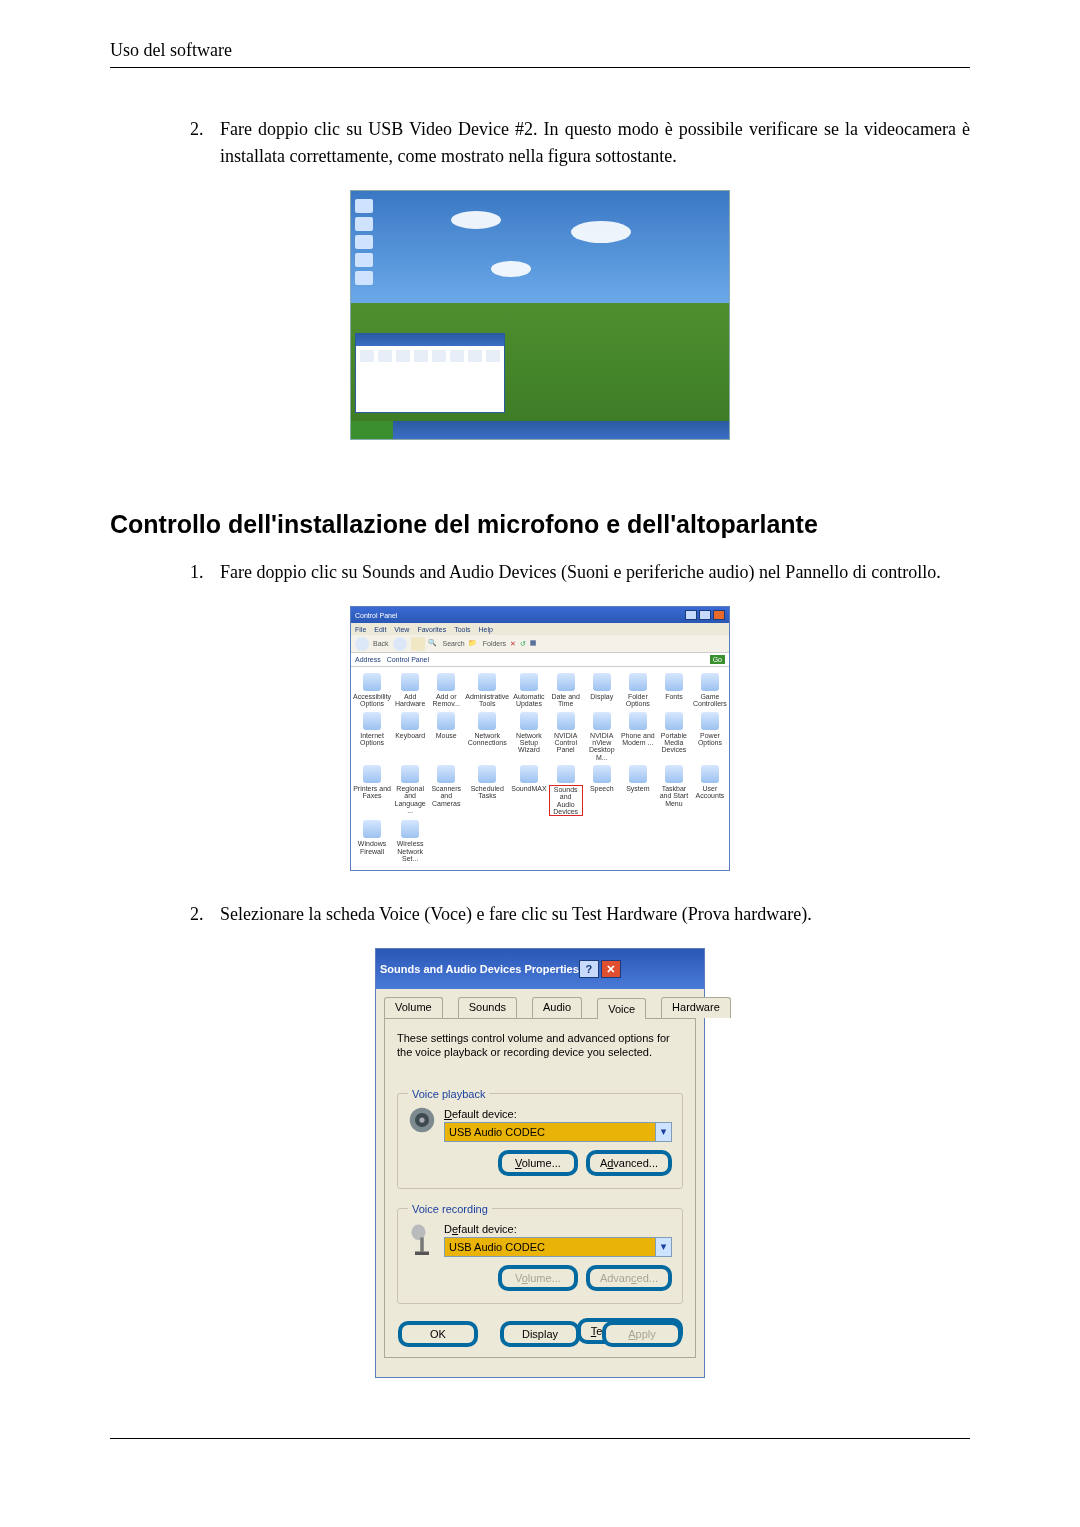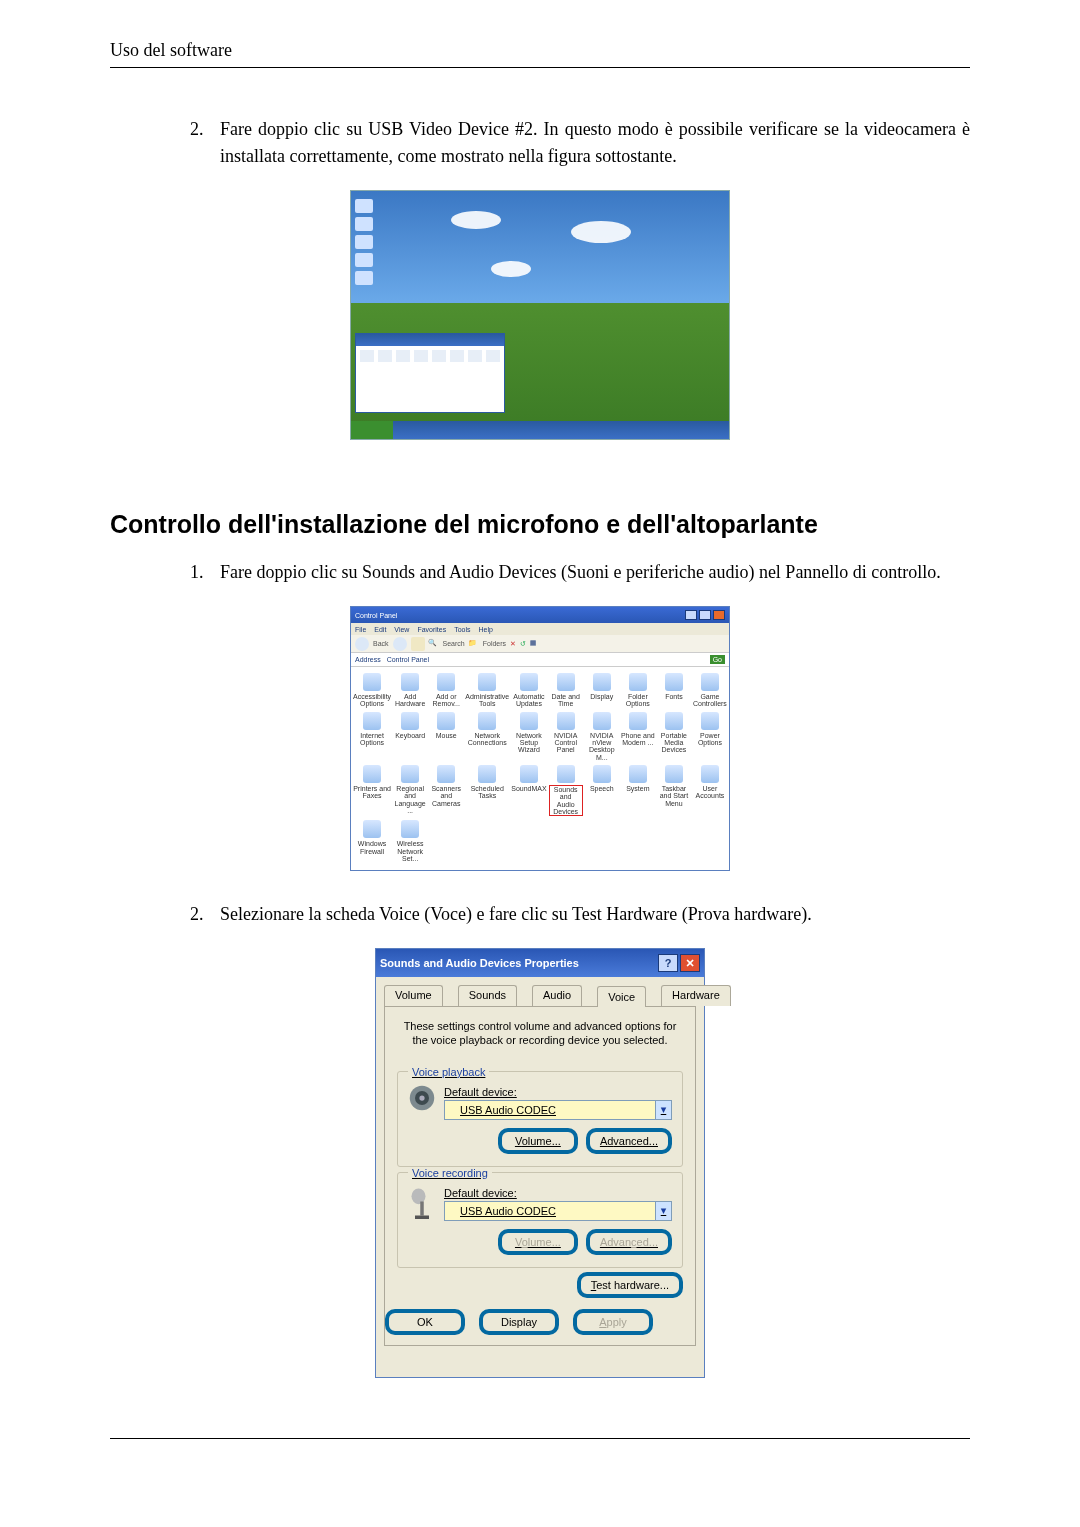--- a/index.html
+++ b/index.html
@@ -93,7 +93,7 @@
       width: 330px; height: 430px; border:1px solid #5a7fbf; background:#ece9d8;
       font-family: Tahoma, Arial, sans-serif; font-size:11px; color:#000; position:relative;
     }
-    .fig3 .titlebar { height:28px; background:linear-gradient(#2a57b5,#4a7bd9); color:#fff; display:flex; justify-content:space-between; align-items:center; padding:0 4px; font-weight:bold; }
+    .fig3 .titlebar { height:40px; background:linear-gradient(#2a57b5,#4a7bd9); color:#fff; display:flex; justify-content:flex-start; align-items:center; padding:0 4px; font-weight:bold; }
     .fig3 .titlebar .btns { display:flex; gap:2px; }
     .fig3 .titlebar .wb { width:20px; height:18px; display:flex; align-items:center; justify-content:center; background:#c8dafc; border:1px solid #1a3a7a; color:#1a3a7a; font-weight:bold; }
     .fig3 .titlebar .wx { background:#e05030; color:#fff; }

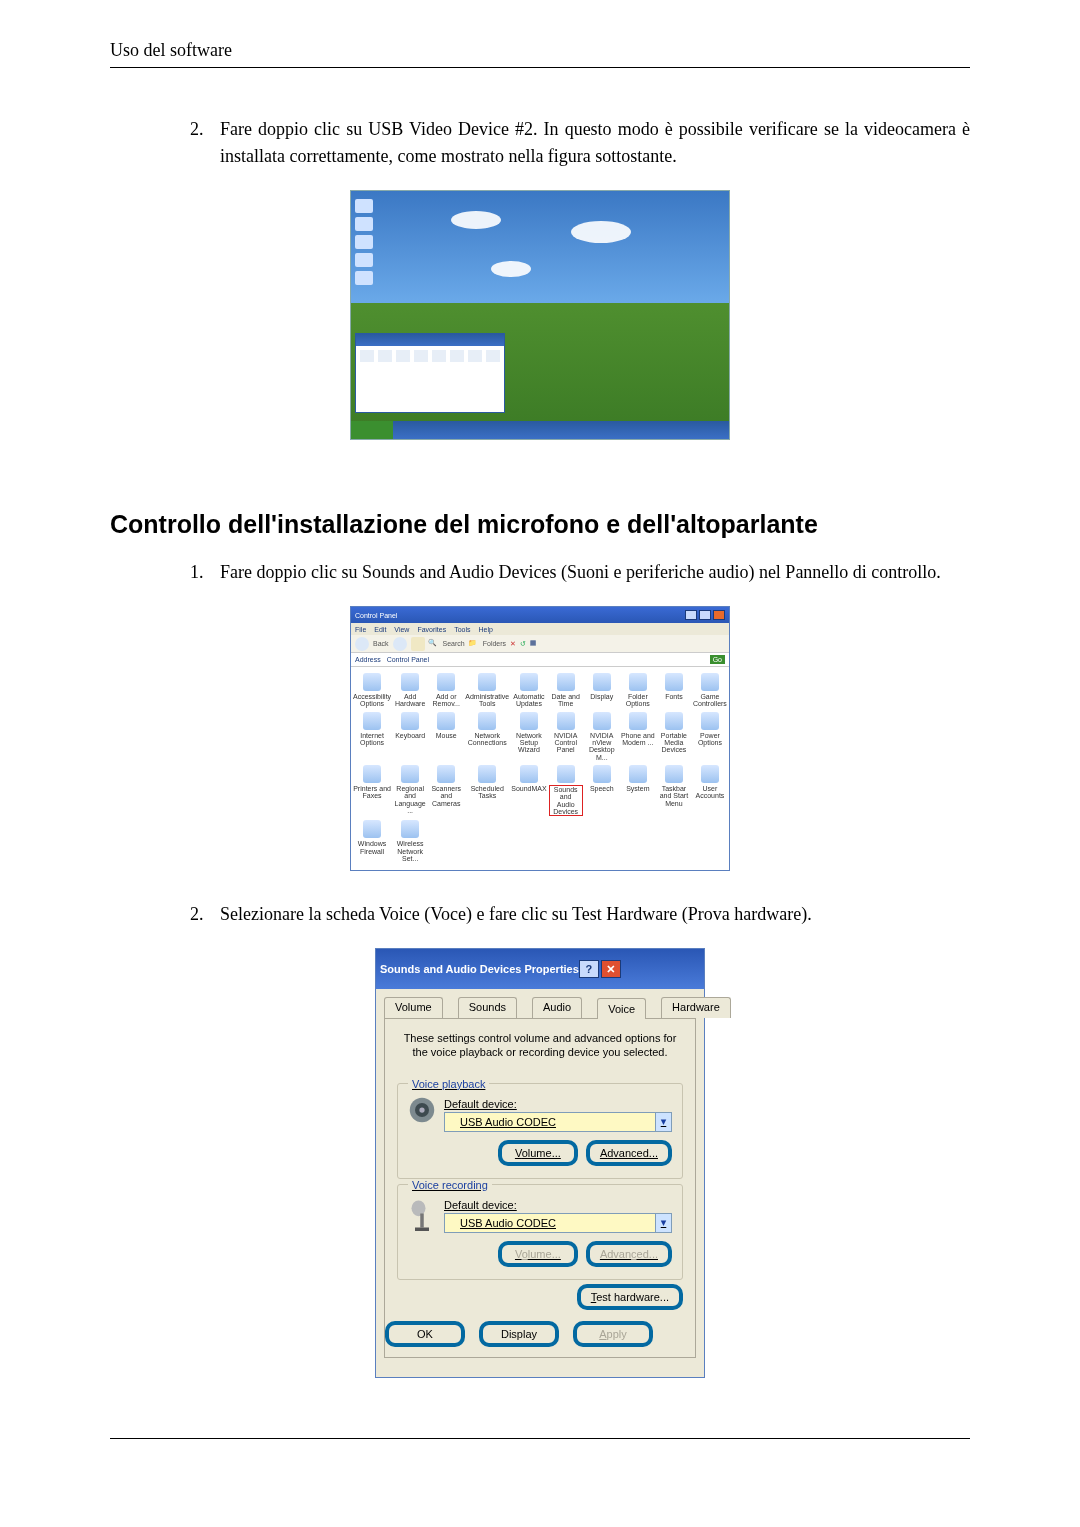--- a/index.html
+++ b/index.html
@@ -104,7 +104,7 @@
     }
     .fig3 .tab.active { background:#ece9d8; position:relative; top:1px; padding-top:4px; padding-bottom:4px; z-index:2; }
     .fig3 .pane { margin:0 8px 8px 8px; border:1px solid #aca899; background:#ece9d8; padding:12px 12px 10px 12px; height:340px; position:relative; }
-    .fig3 .desc { margin-bottom:18px; line-height:1.3;text-align:center; }
+    .fig3 .desc { margin-bottom:28px; line-height:1.3; }
     .fig3 fieldset { border:1px solid #c8c4b0; border-radius:3px; padding:8px 10px 12px 10px; position:relative;text-decoration:underline; }
     .fig3 legend { color:#1a3fa0; padding:0 4px; }
     .fig3 .row { display:flex; align-items:flex-start; gap:8px; }

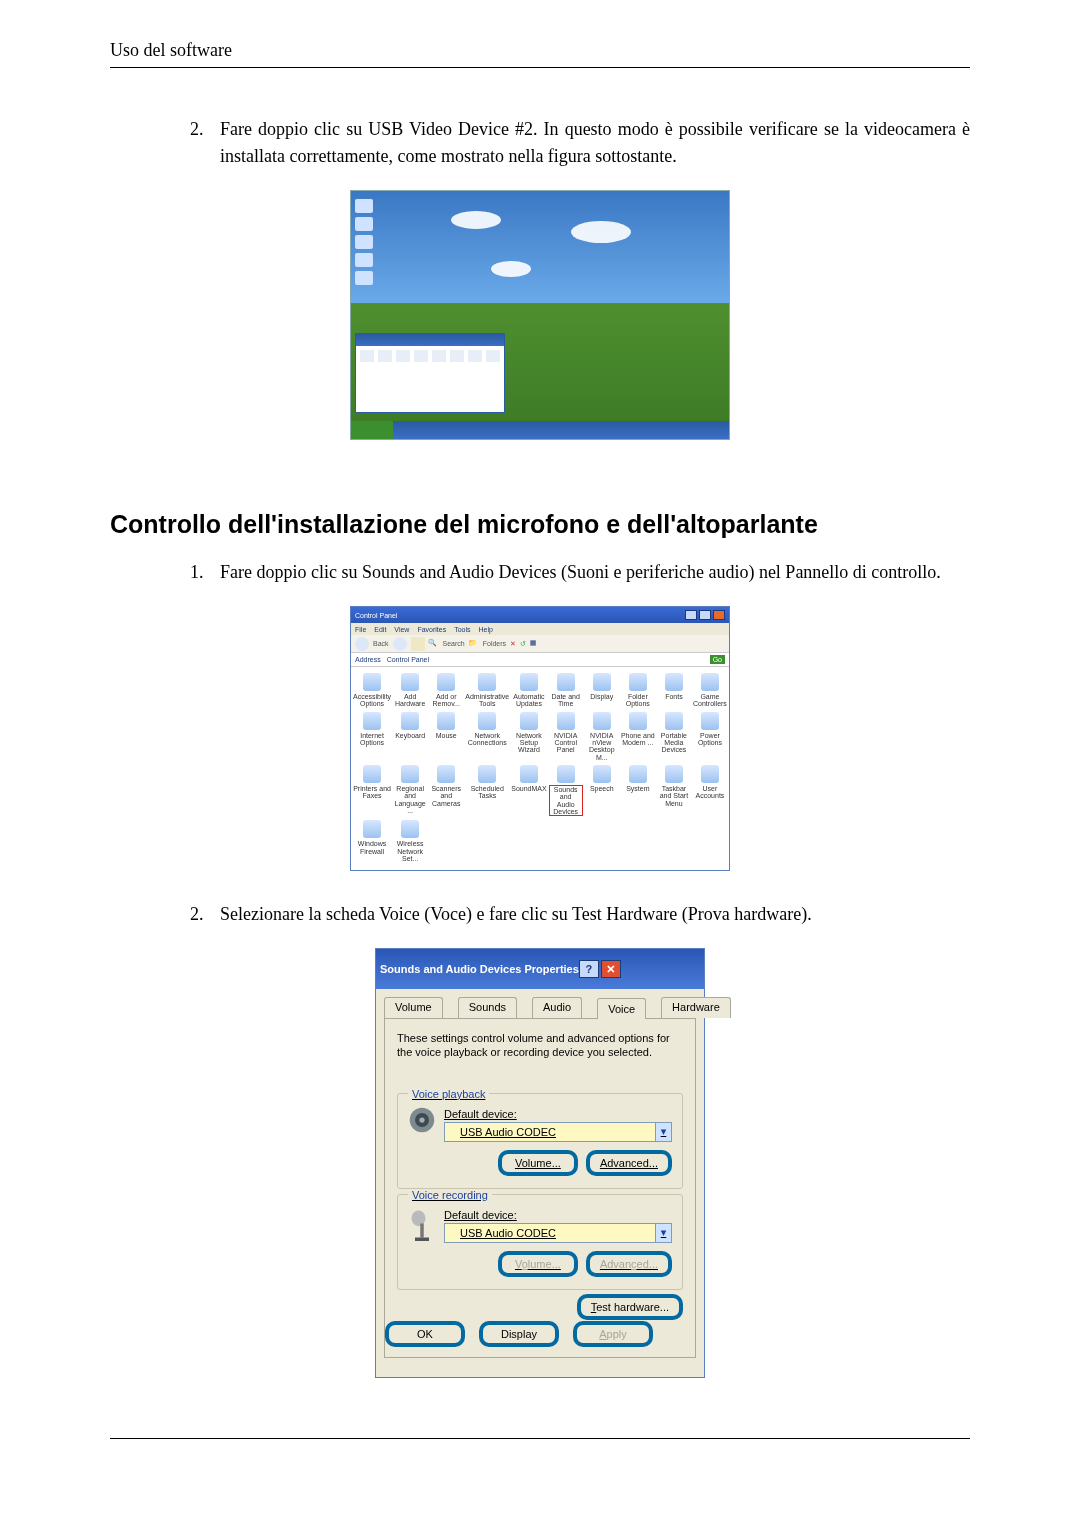--- a/index.html
+++ b/index.html
@@ -105,7 +105,7 @@
     .fig3 .tab.active { background:#ece9d8; position:relative; top:1px; padding-top:4px; padding-bottom:4px; z-index:2; }
     .fig3 .pane { margin:0 8px 8px 8px; border:1px solid #aca899; background:#ece9d8; padding:12px 12px 10px 12px; height:340px; position:relative; }
     .fig3 .desc { margin-bottom:28px; line-height:1.3; }
-    .fig3 fieldset { border:1px solid #c8c4b0; border-radius:3px; padding:8px 10px 12px 10px; position:relative;text-decoration:underline; }
+    .fig3 fieldset { border:1px solid #c8c4b0; border-radius:3px; padding:8px 10px 12px 10px; margin-bottom:14px; position:relative; }
     .fig3 legend { color:#1a3fa0; padding:0 4px; }
     .fig3 .row { display:flex; align-items:flex-start; gap:8px; }
     .fig3 .sp-icon { width:28px; height:28px; flex:0 0 28px; margin-top:-2px; }

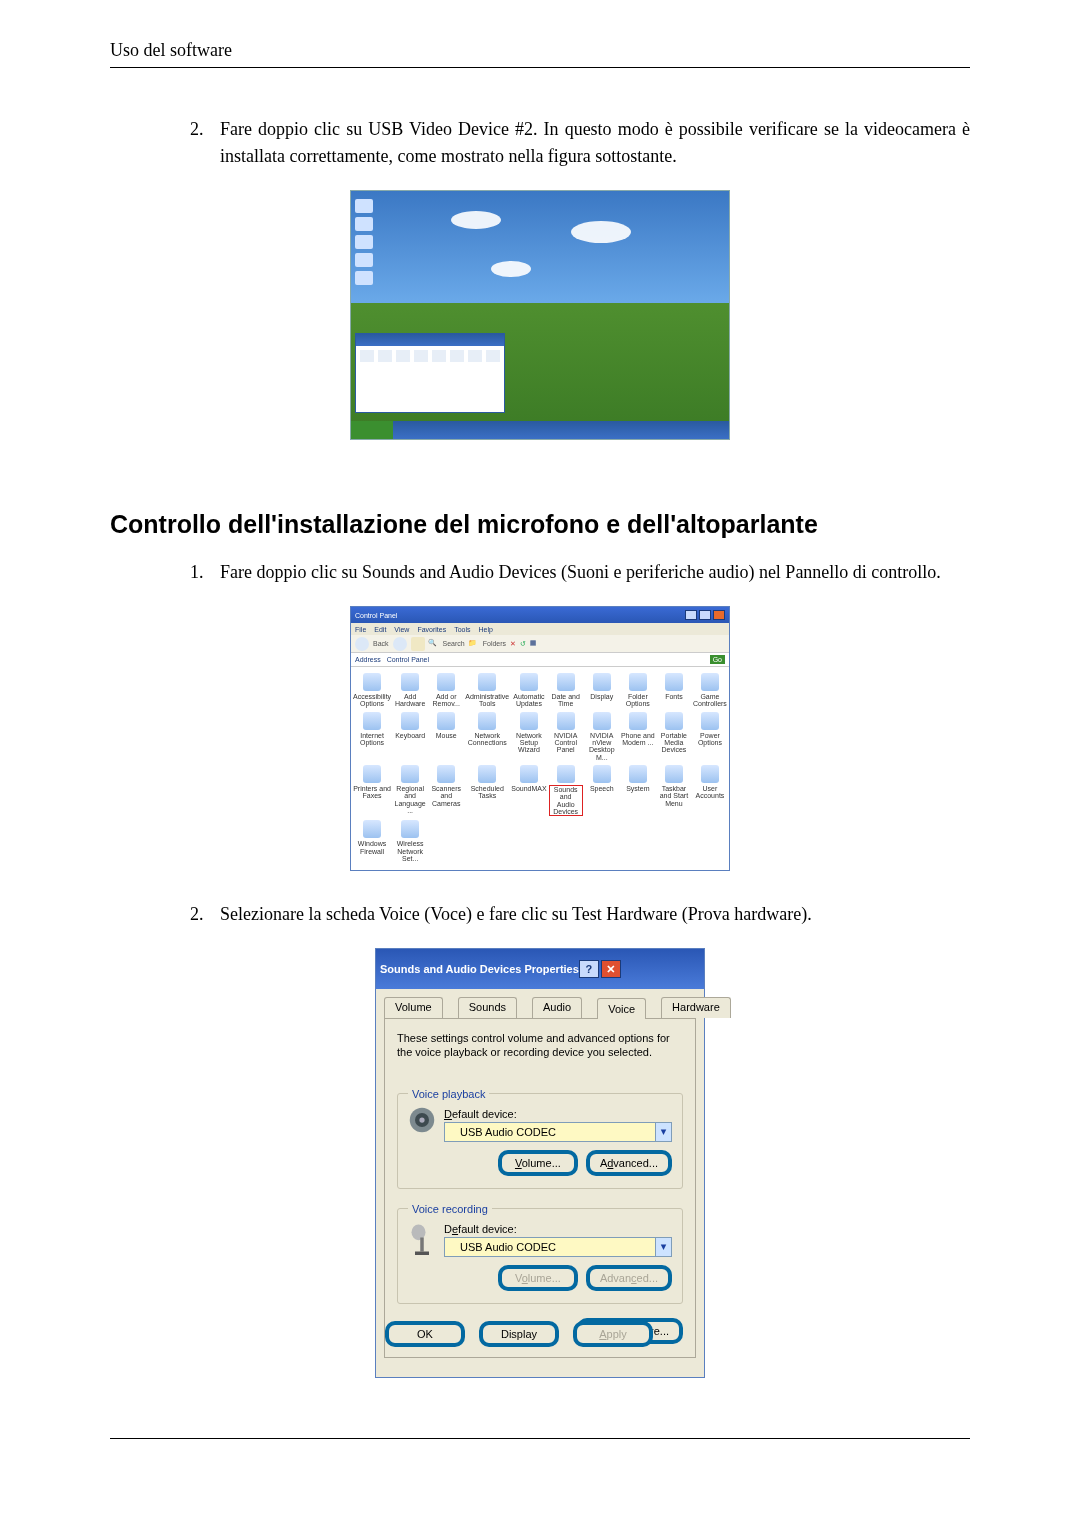--- a/index.html
+++ b/index.html
@@ -114,8 +114,8 @@
     .fig3 .field { flex:1; }
     .fig3 .lbl { display:block; margin-bottom:2px; }
     .fig3 .select {
-      background:#fef9c3; border:1px solid #7f9db9; height:20px; display:flex; align-items:center;
-      justify-content:space-between; padding:0 0 0 15px;
+      background:#eab308; border:1px solid #7f9db9; height:20px; display:flex; align-items:center;
+      justify-content:space-between; padding:0 0 0 4px;
     }
     .fig3 .select .dd { width:16px; height:100%; background:#cde3ff; border-left:1px solid #7f9db9; display:flex; align-items:center; justify-content:center; color:#1a3fa0; }
     .fig3 .btnrow { display:flex; justify-content:flex-end; gap:8px; margin-top:8px; }

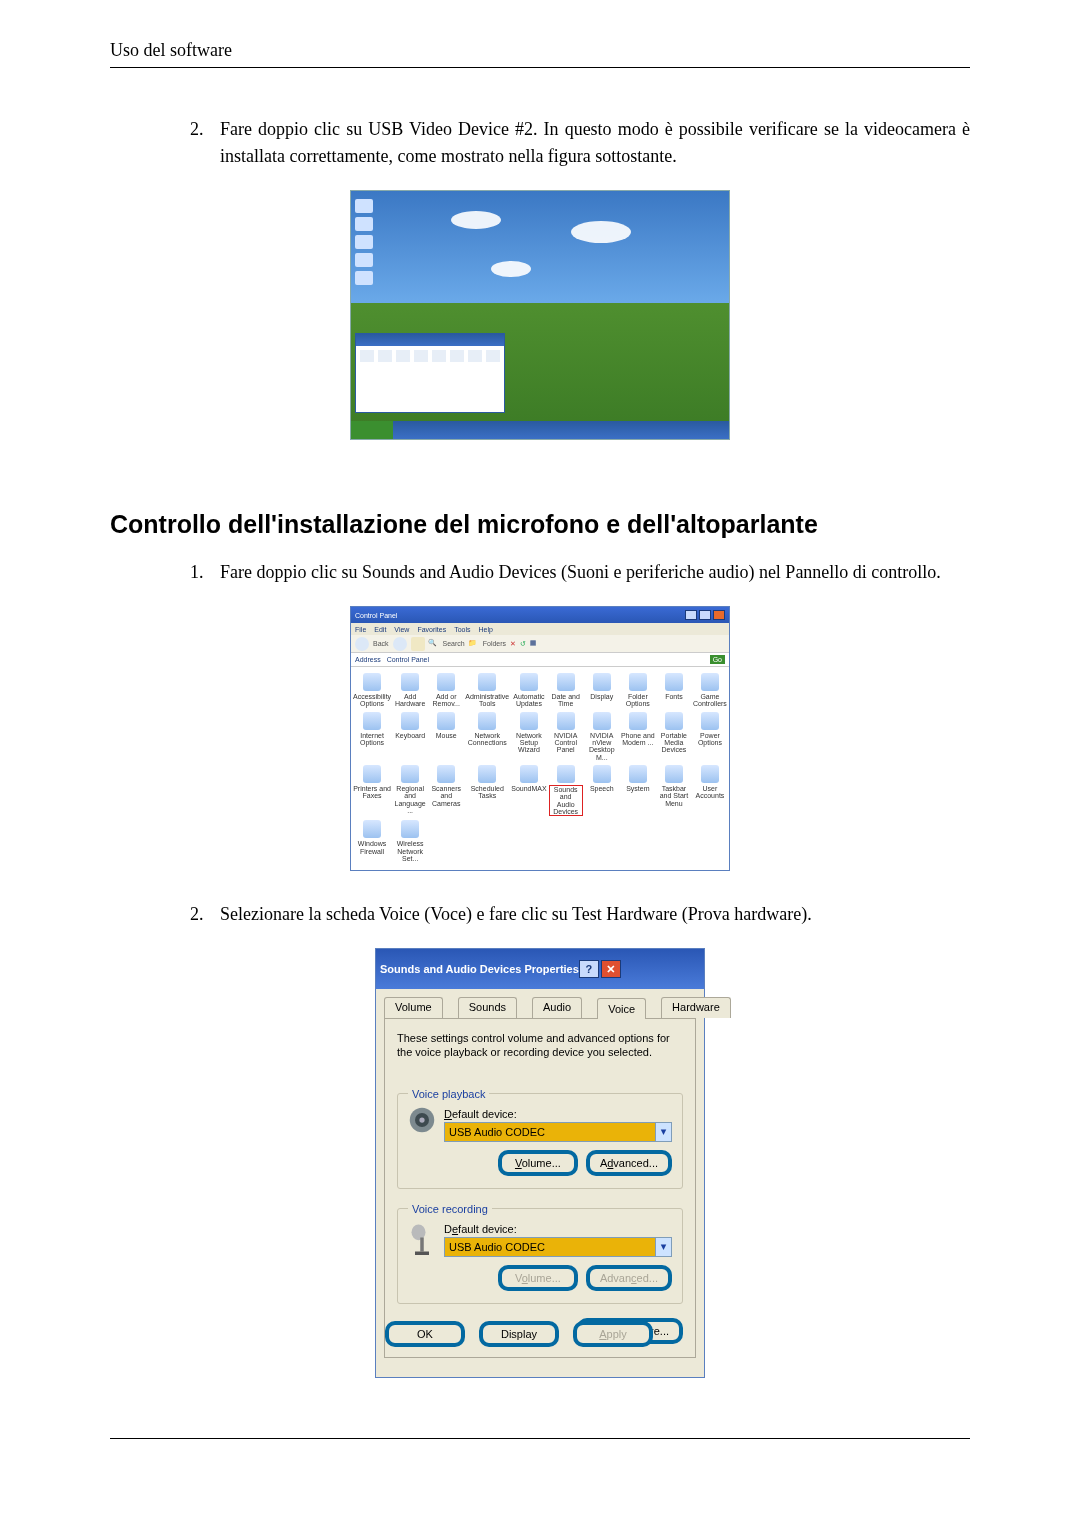--- a/index.html
+++ b/index.html
@@ -124,7 +124,7 @@
       padding:3px 10px; min-width:80px; text-align:center;
     }
     .fig3 .btn.disabled { color:#a9a597; }
-    .fig3 .dlg-btns { position:absolute; bottom:10px; left:0; right:0; display:flex; justify-content:flex-start; gap:14px; }
+    .fig3 .dlg-btns { position:absolute; bottom:10px; left:0; right:0; display:flex; justify-content:center; gap:22px; }
     .u { text-decoration: underline; }
   </style>
 </head>

